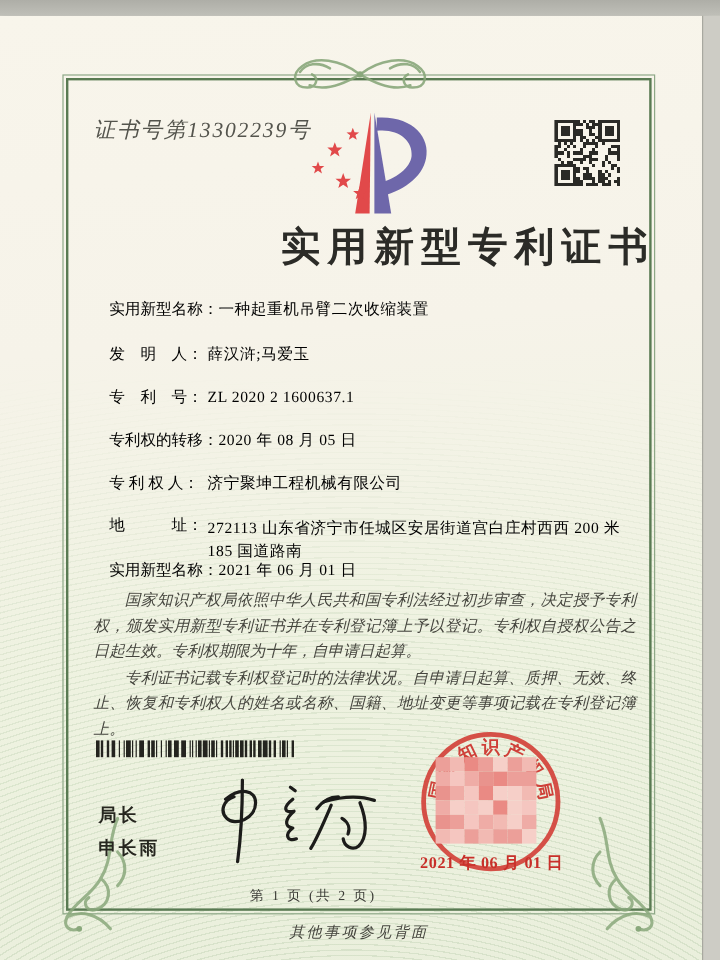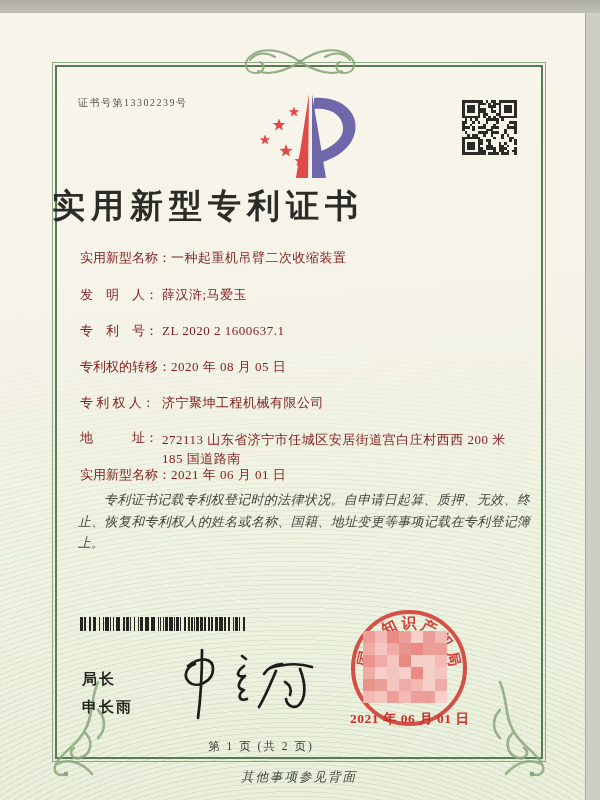--- a/index.html
+++ b/index.html
@@ -16,7 +16,7 @@
   .frame-outer{position:absolute;left:52px;top:62px;width:492px;height:698px;border:1px solid #8ea887;}
   .frame-inner{position:absolute;inset:2px;border:2px solid #597a52;}
   .abs{position:absolute;}
-  .cert-no{left:78px;top:96px;font-size:10px;letter-spacing:1.5px;color:#54544d;}
+  .cert-no{left:78px;top:96px;font-size:18px;letter-spacing:1.5px;color:#54544d;font-style:italic;}
   .title{left:52px;top:184px;width:494px;text-align:left;font-size:33px;letter-spacing:6px;
     font-weight:600;color:#2b2b27;}
   .row{left:80px;width:460px;font-size:13px;color:#7f1d1d;line-height:16px;}

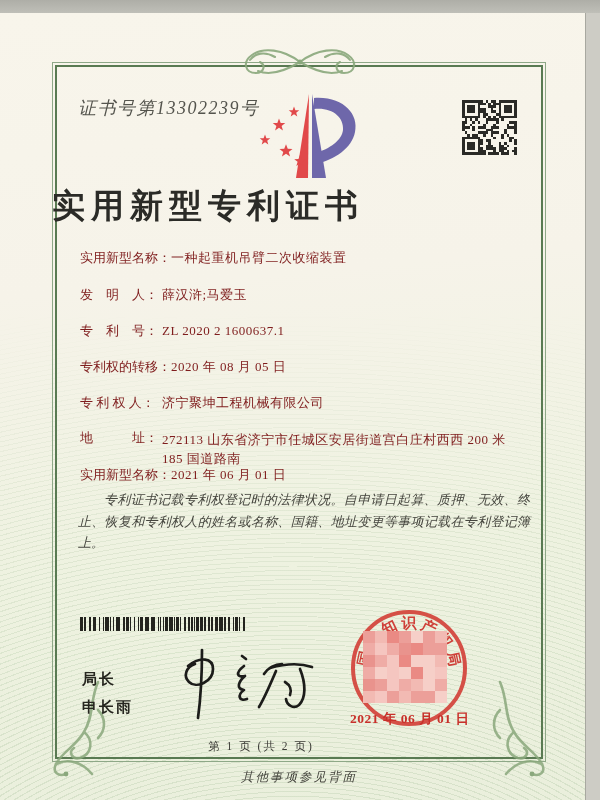--- a/index.html
+++ b/index.html
@@ -17,7 +17,7 @@
   .frame-inner{position:absolute;inset:2px;border:2px solid #597a52;}
   .abs{position:absolute;}
   .cert-no{left:78px;top:96px;font-size:18px;letter-spacing:1.5px;color:#54544d;font-style:italic;}
-  .title{left:52px;top:184px;width:494px;text-align:left;font-size:33px;letter-spacing:6px;
+  .title{left:52px;top:184px;width:494px;text-align:right;font-size:33px;letter-spacing:6px;
     font-weight:600;color:#2b2b27;}
   .row{left:80px;width:460px;font-size:13px;color:#7f1d1d;line-height:16px;}
   .lbl{display:inline-block;min-width:82px;}

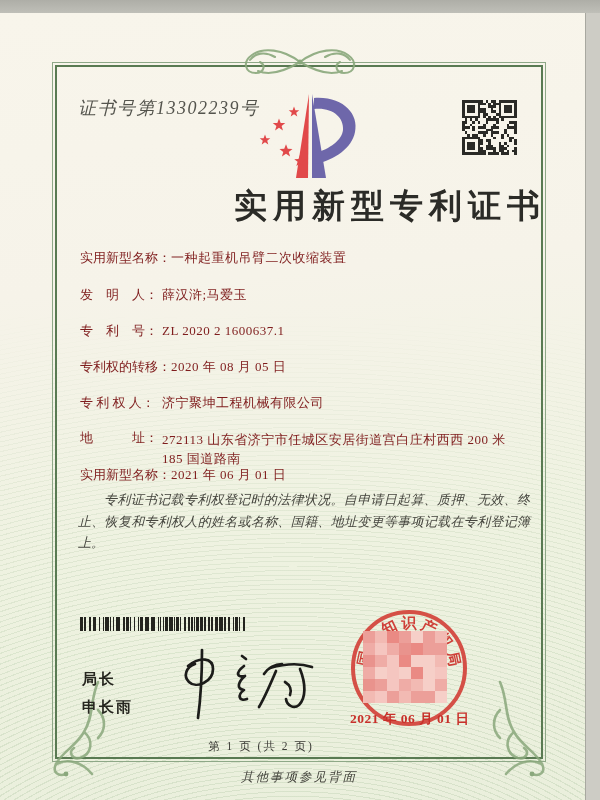--- a/index.html
+++ b/index.html
@@ -19,7 +19,7 @@
   .cert-no{left:78px;top:96px;font-size:18px;letter-spacing:1.5px;color:#54544d;font-style:italic;}
   .title{left:52px;top:184px;width:494px;text-align:right;font-size:33px;letter-spacing:6px;
     font-weight:600;color:#2b2b27;}
-  .row{left:80px;width:460px;font-size:13px;color:#7f1d1d;line-height:16px;}
+  .row{left:91px;width:460px;font-size:13px;color:#000000;line-height:16px;}
   .lbl{display:inline-block;min-width:82px;}
   .val{letter-spacing:.5px;}
   .val-block{display:inline-block;vertical-align:top;line-height:19px;}

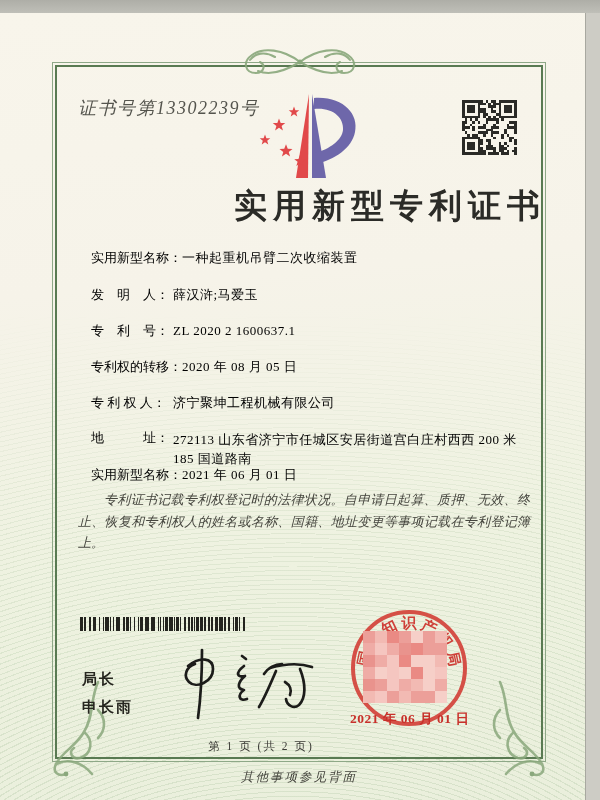--- a/index.html
+++ b/index.html
@@ -364,6 +364,7 @@
 </div>
 
 <div class="abs paras">
+  <p>国家知识产权局依照中华人民共和国专利法经过初步审查，决定授予专利权，颁发实用新型专利证书并在专利登记簿上予以登记。专利权自授权公告之日起生效。专利权期限为十年，自申请日起算。</p>
   <p>专利证书记载专利权登记时的法律状况。自申请日起算、质押、无效、终止、恢复和专利权人的姓名或名称、国籍、地址变更等事项记载在专利登记簿上。</p>
 </div>
 

